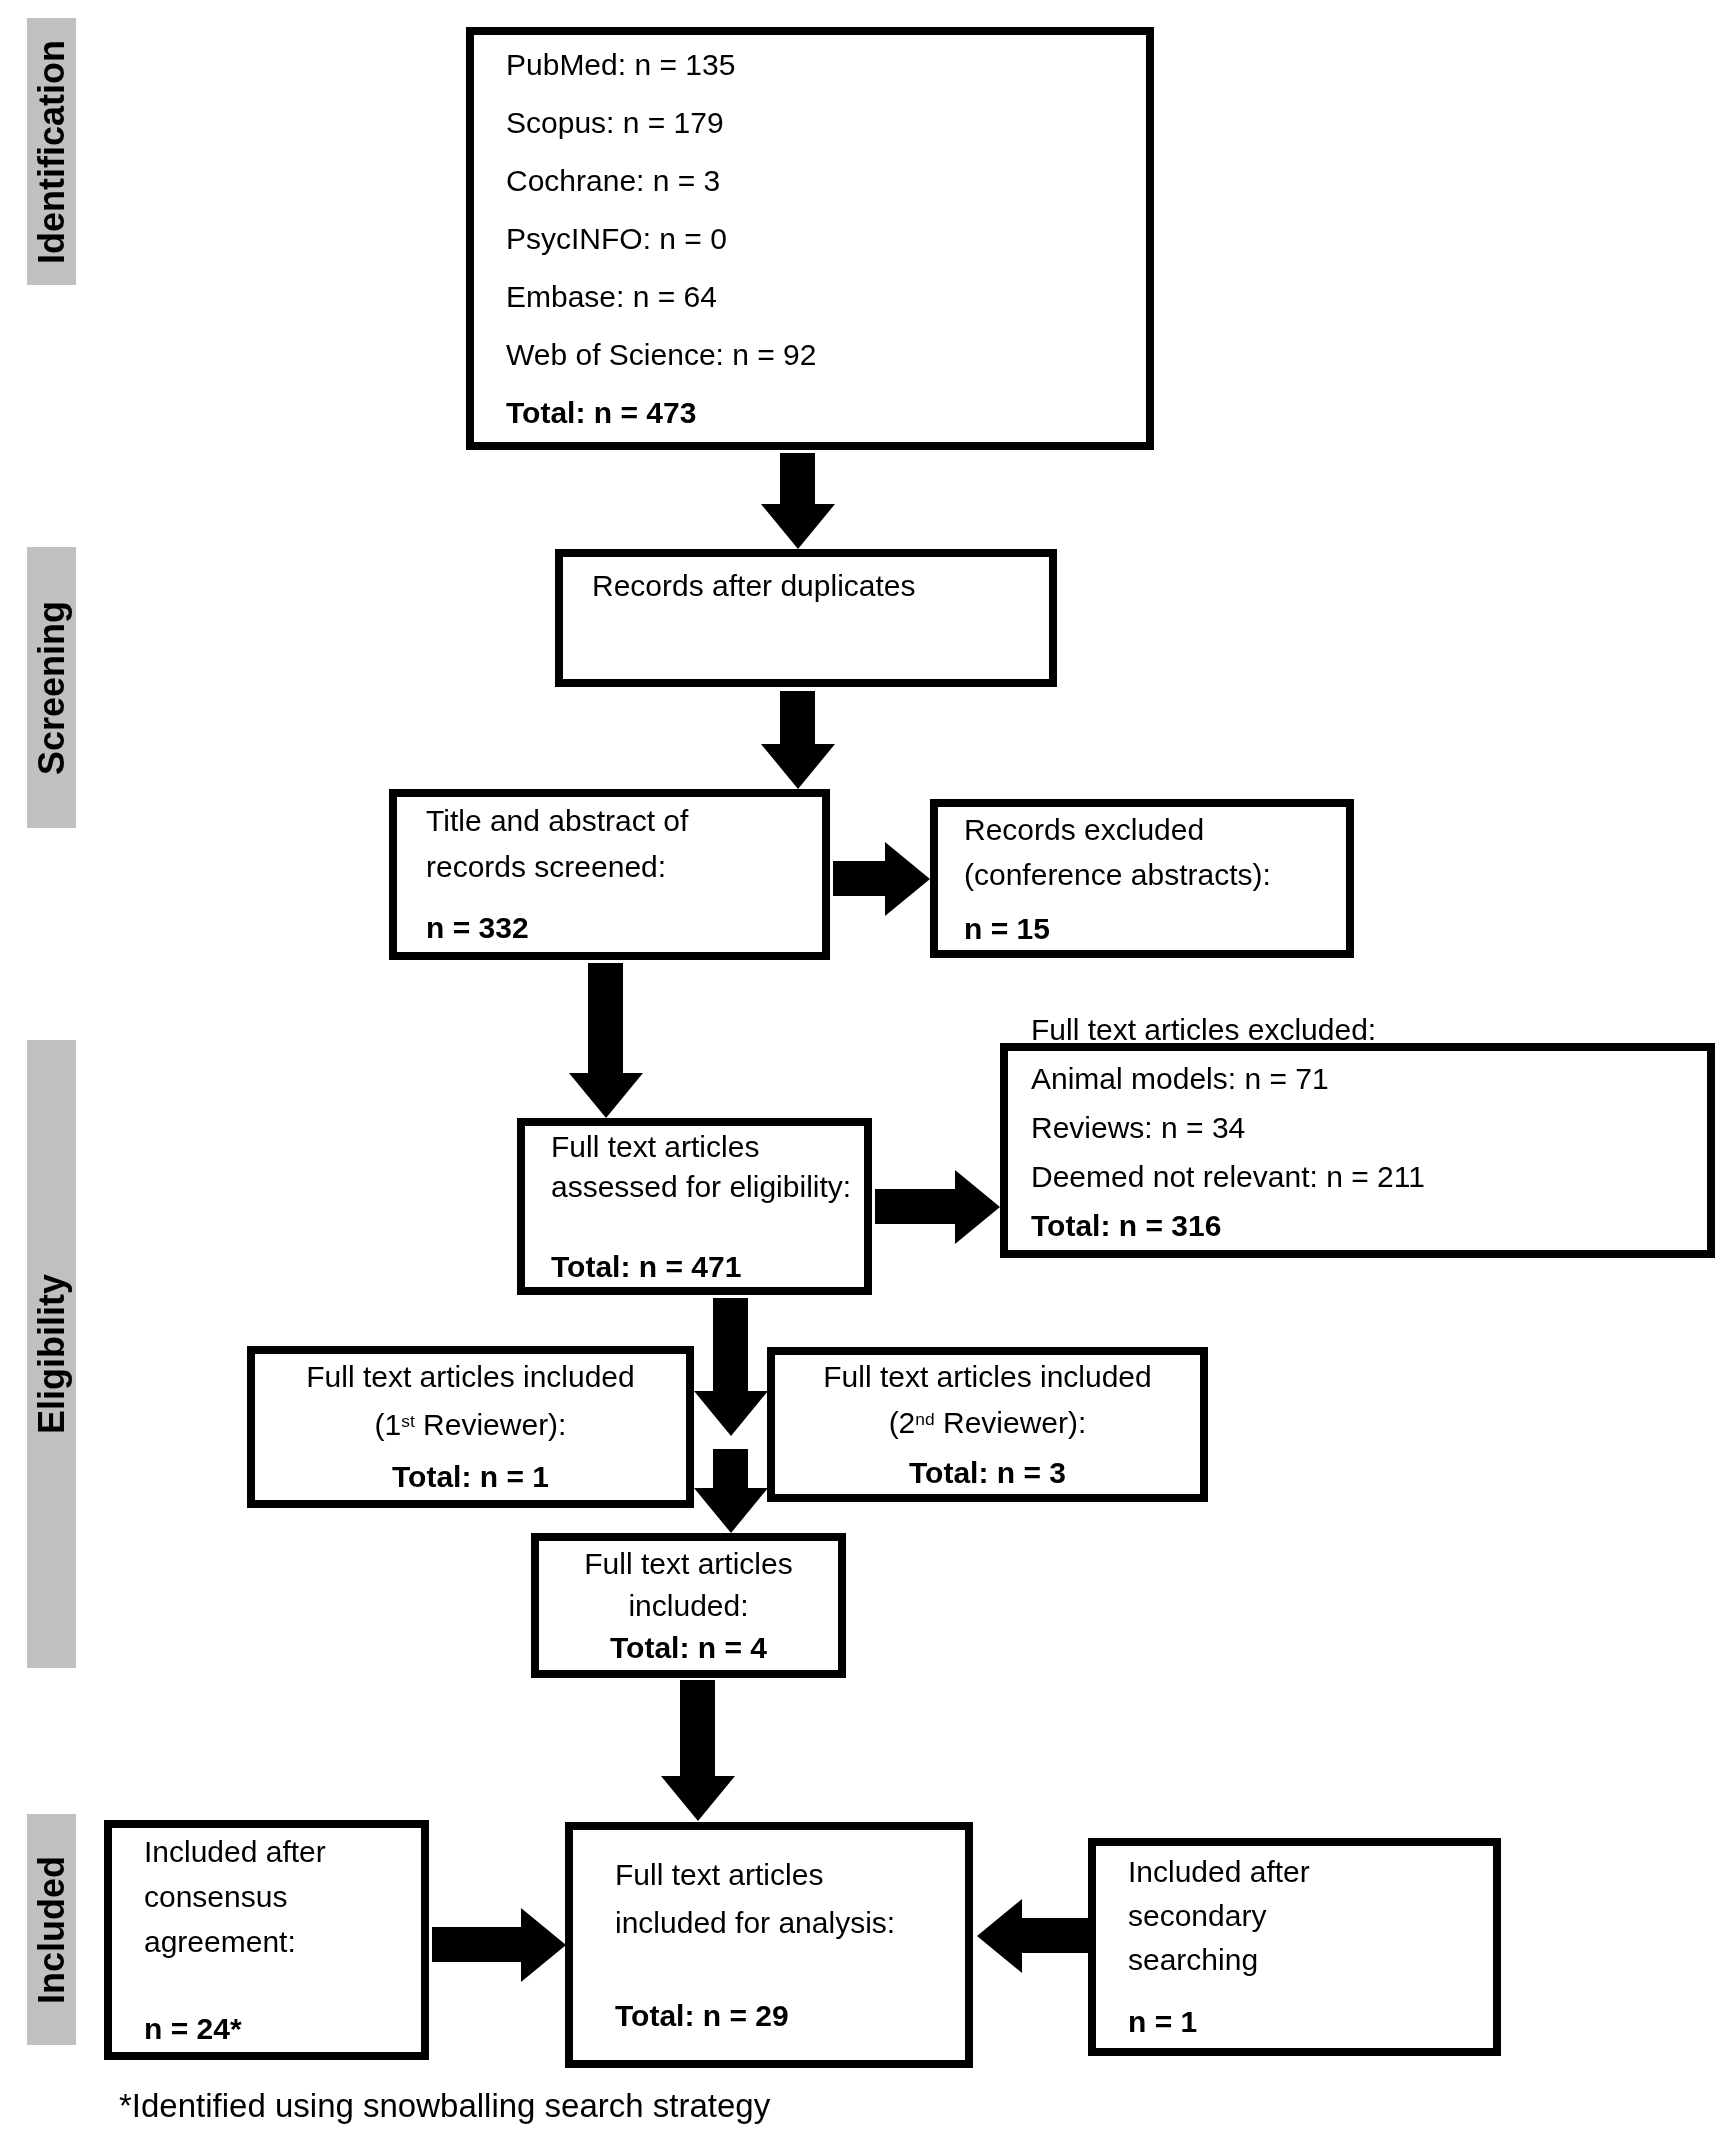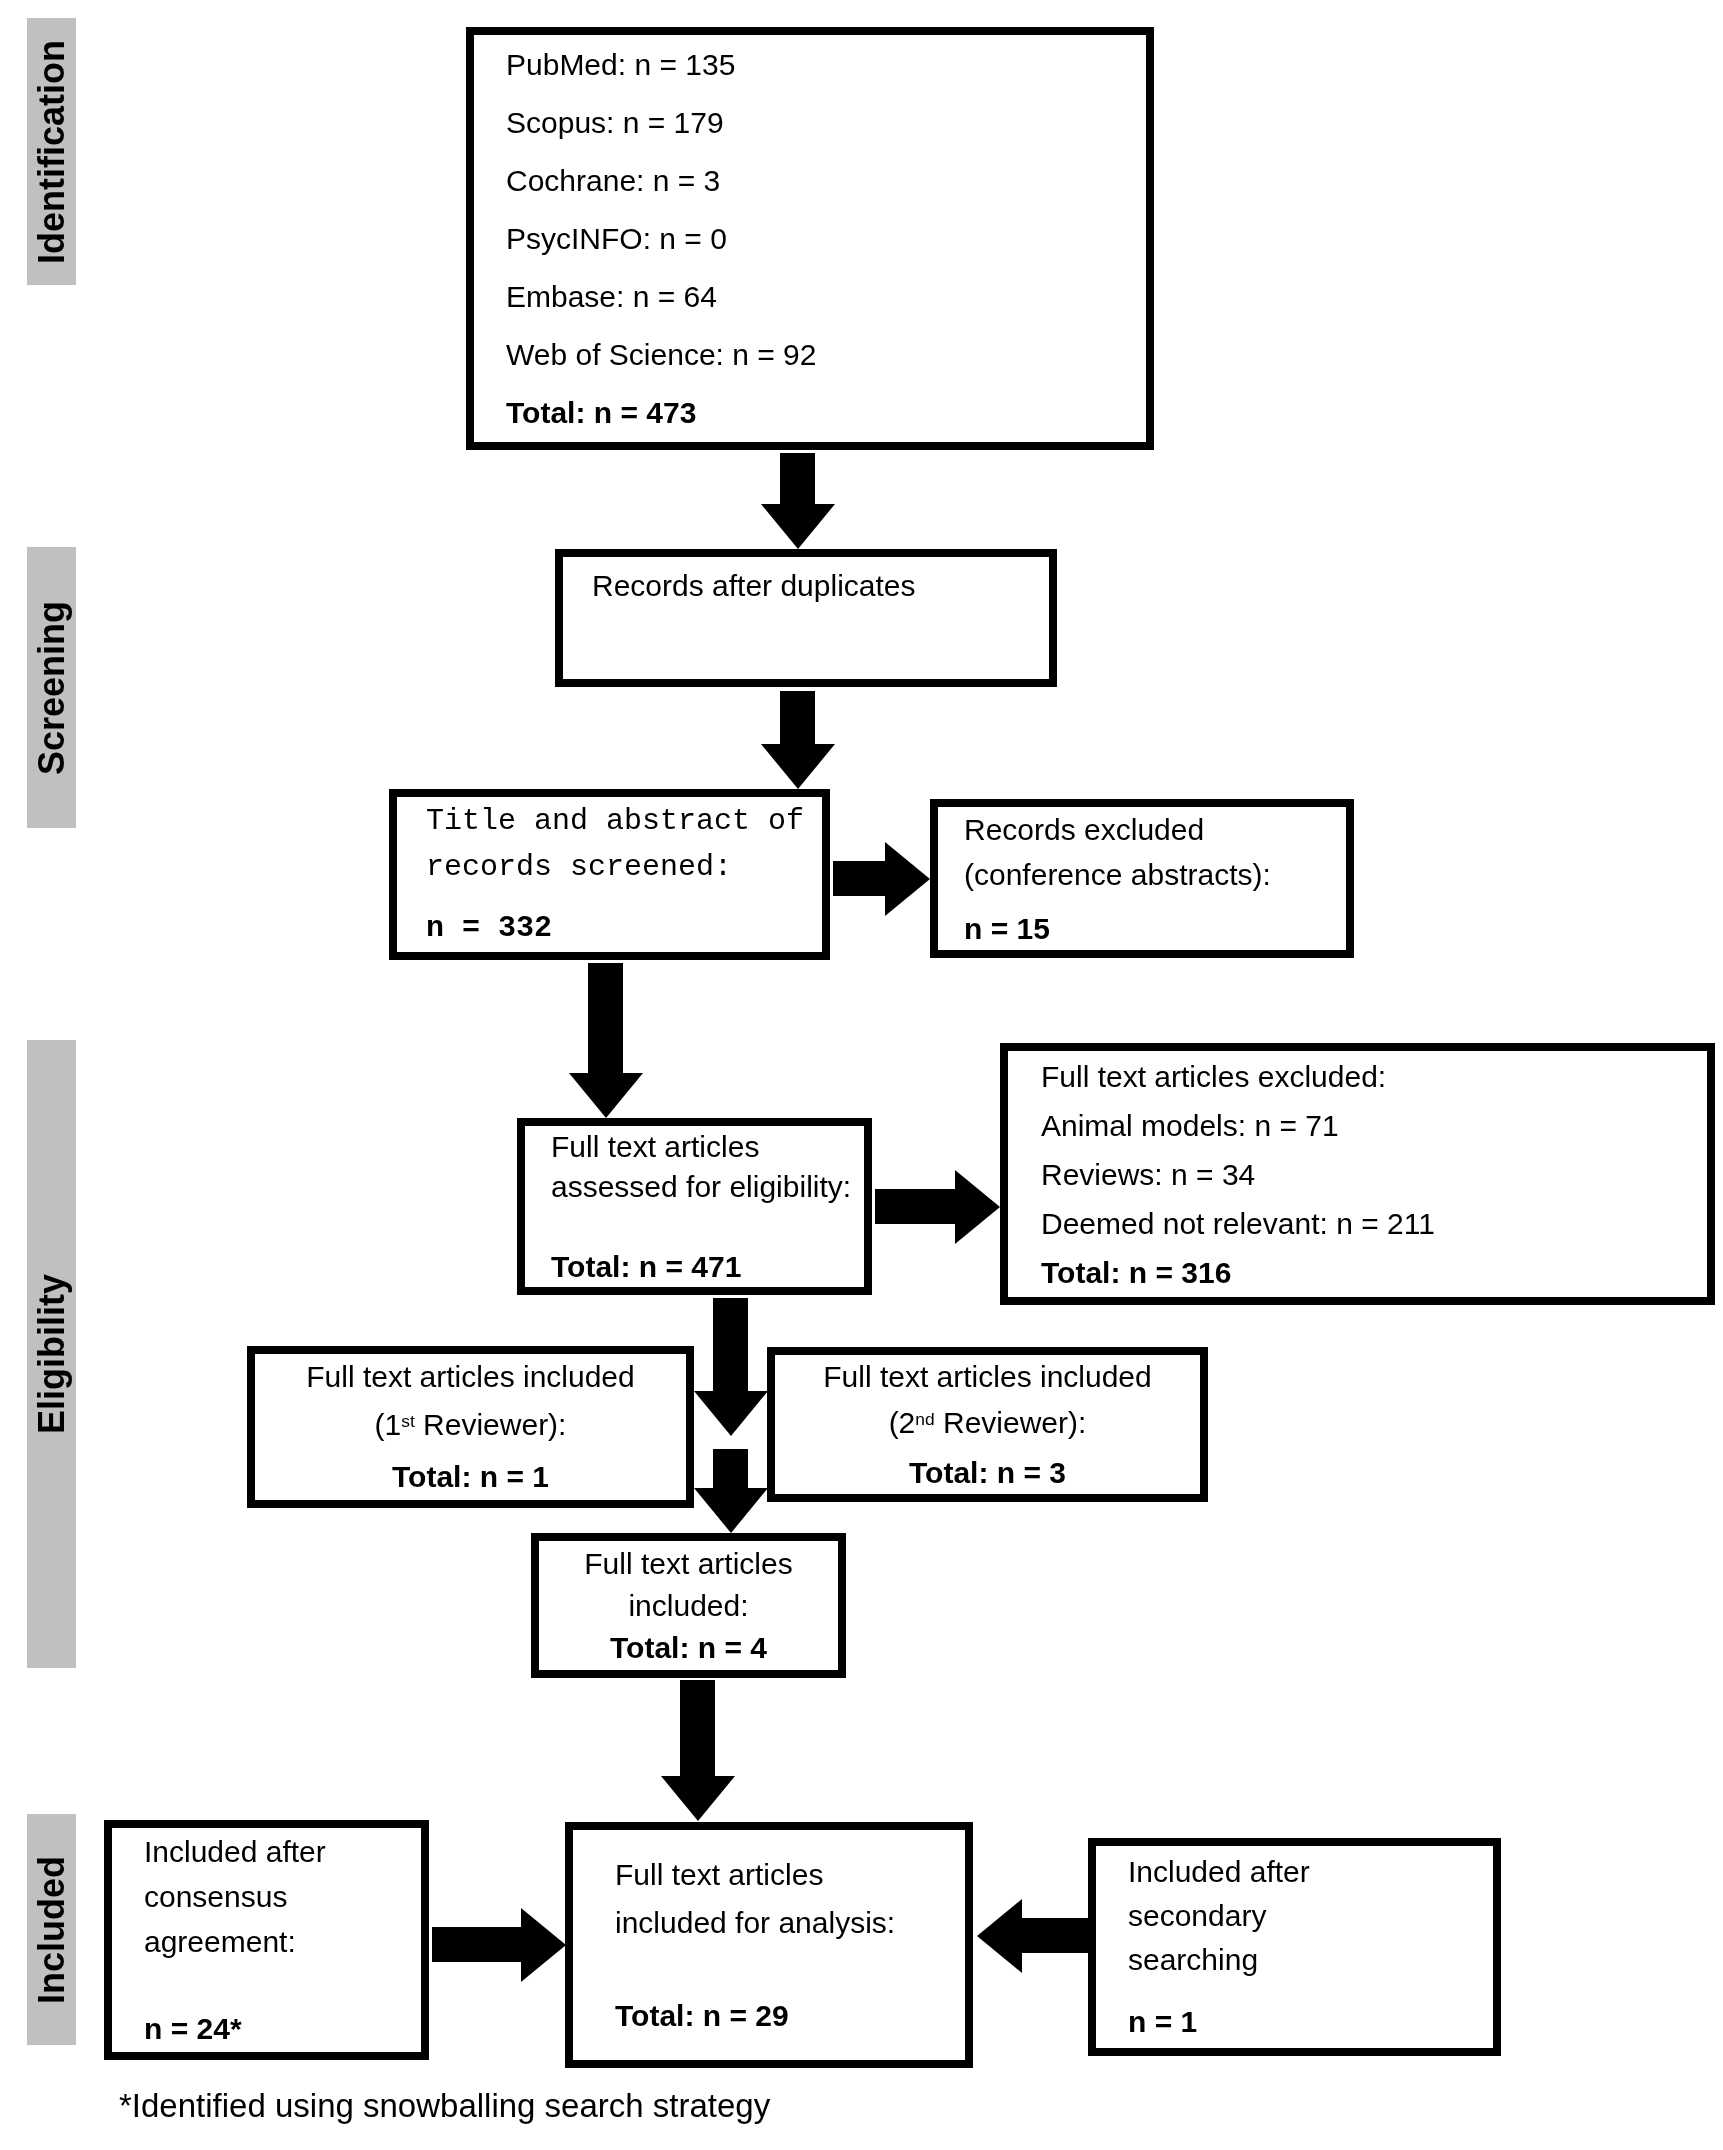--- a/index.html
+++ b/index.html
@@ -55,7 +55,7 @@
   .box-duplicates .ln { line-height: 57px; }
 
   .box-screened     { left: 389px;  top: 789px; width: 441px;  height: 171px; padding-left: 29px; }
-  .box-screened .ln { line-height: 46px; font-family: Liberation Mono, monospace; }
+  .box-screened .ln { line-height: 46px; }
   .box-screened .total { margin-top: 15.4px; }
 
   .box-excluded-records     { left: 930px; top: 799px; width: 424px;  height: 159px; padding-left: 26px; }

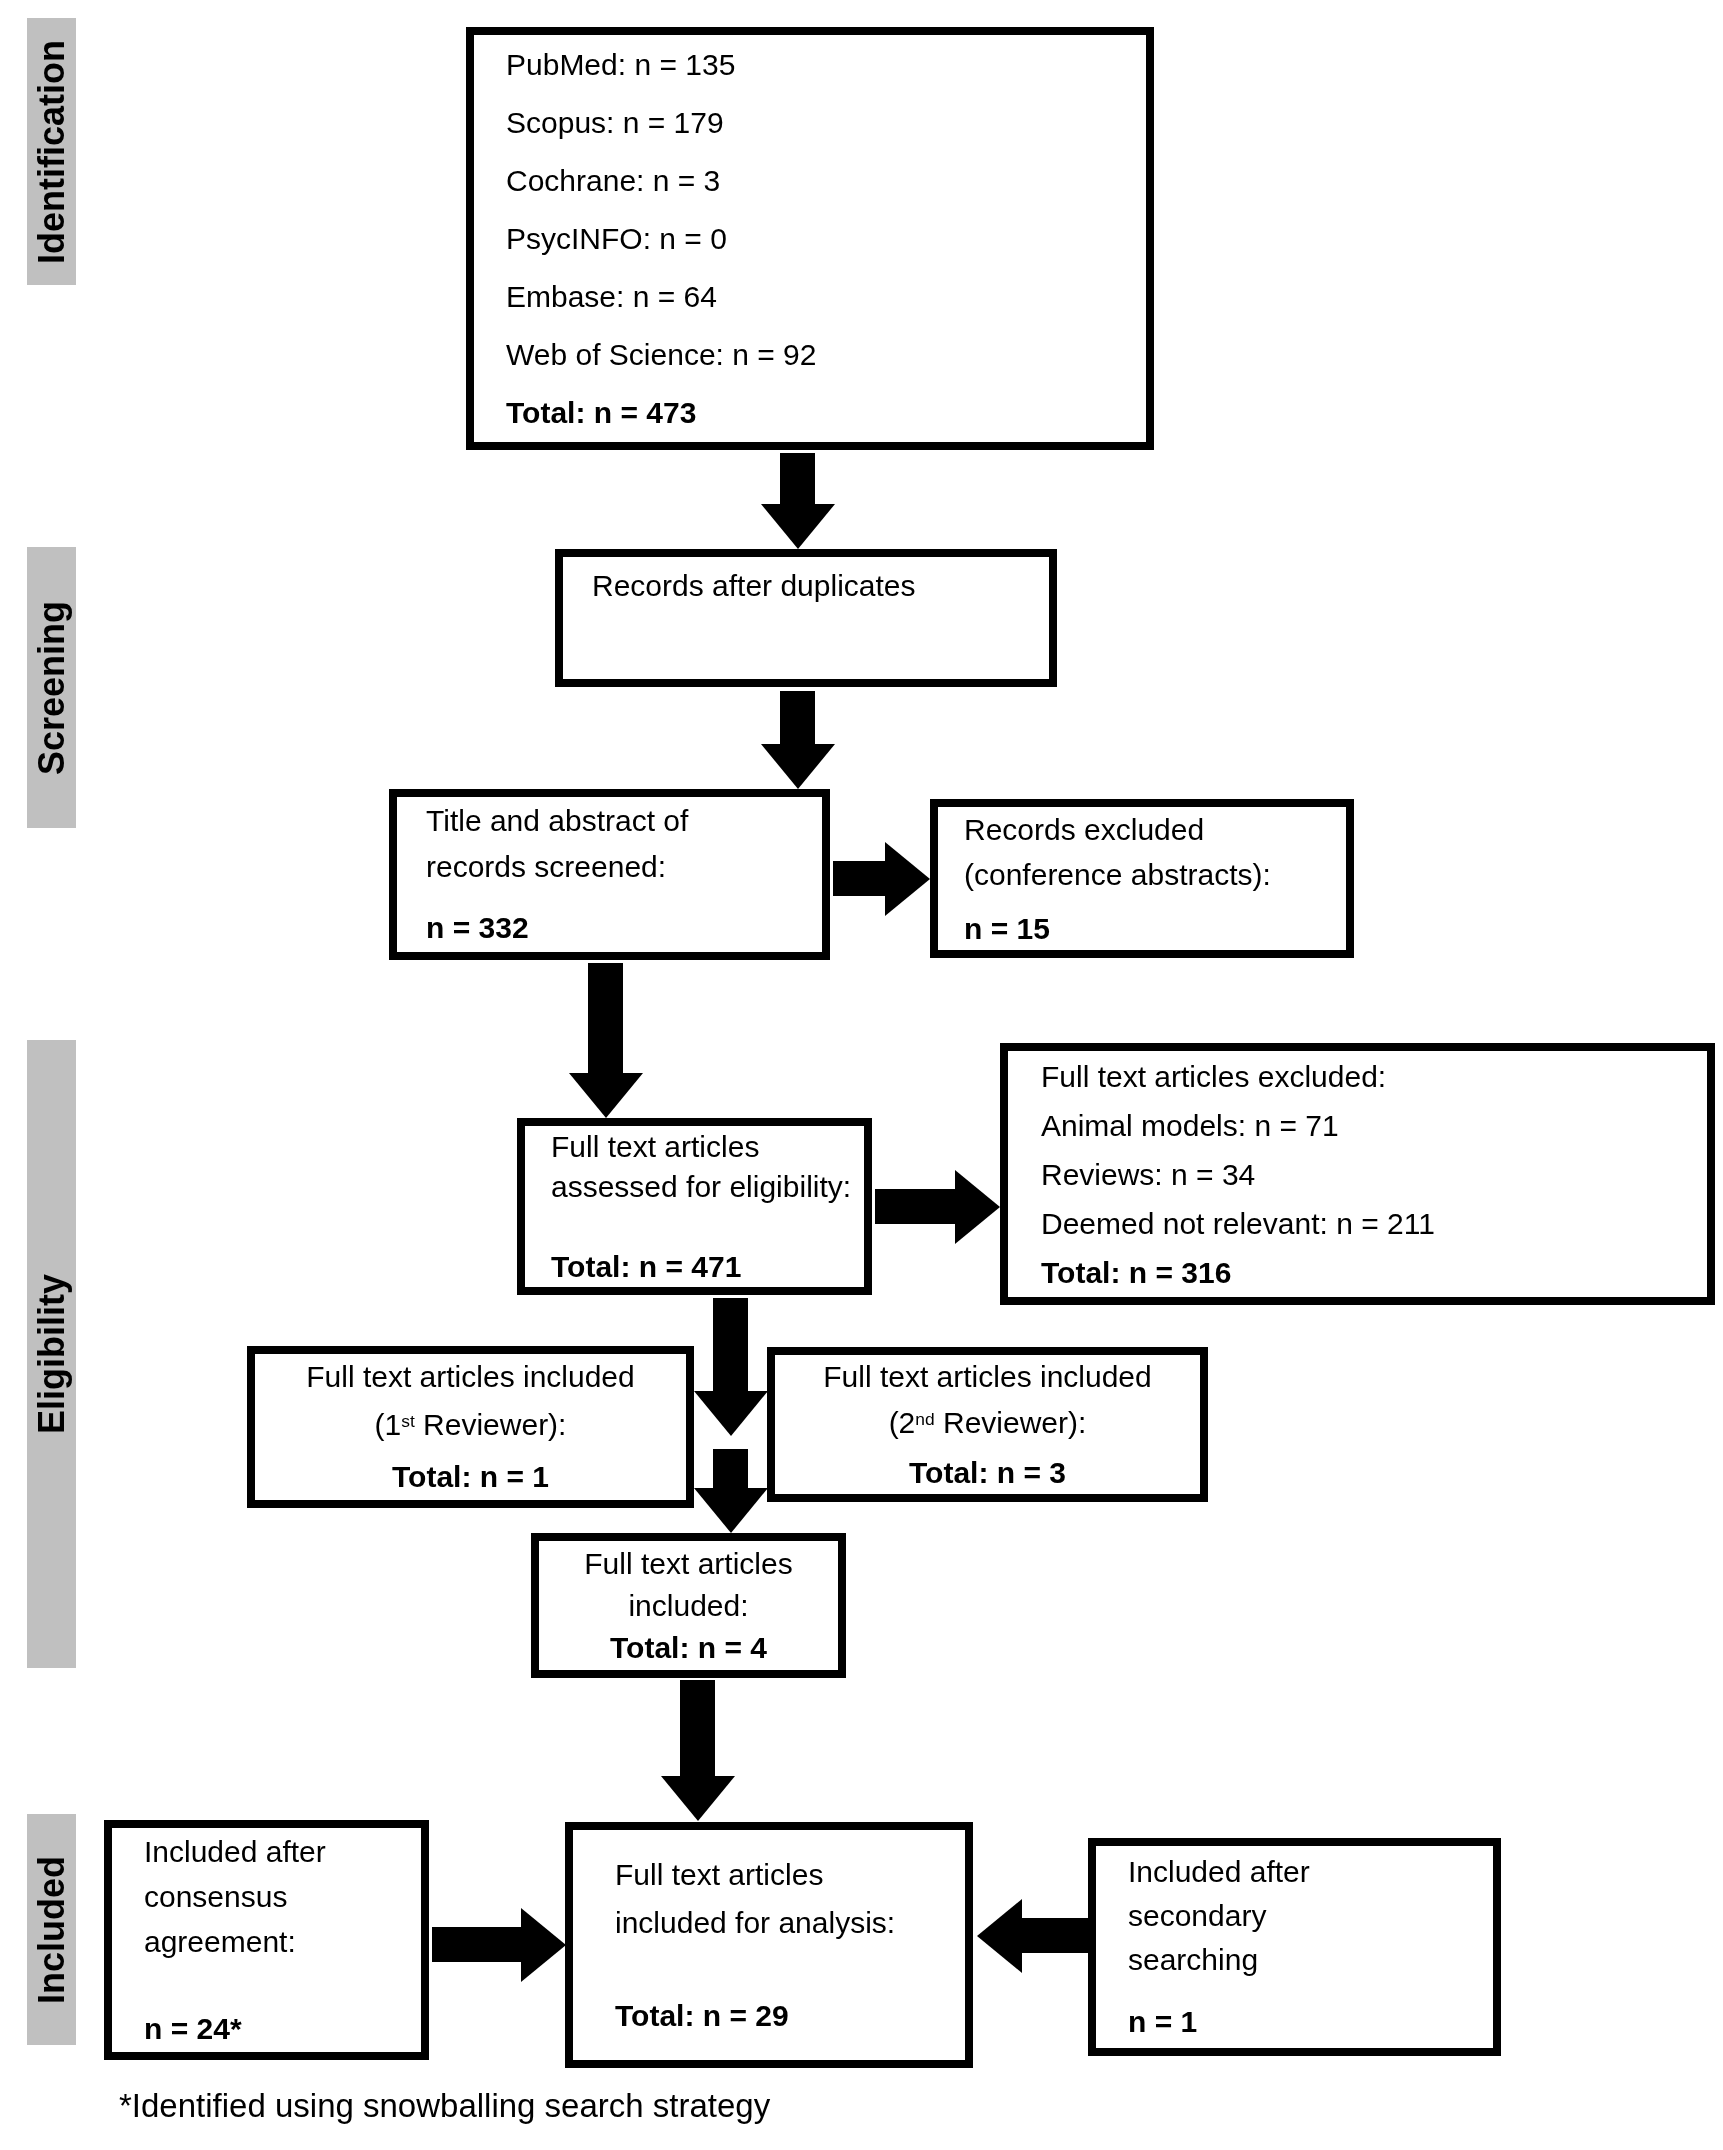--- a/index.html
+++ b/index.html
@@ -66,7 +66,7 @@
   .box-assessed .ln { line-height: 40px; }
   .box-assessed .total { margin-top: 40px; }
 
-  .box-excluded-fulltext     { left: 1000px; top: 1043px; width: 715px; height: 262px; padding-left: 33px; }
+  .box-excluded-fulltext     { left: 1000px; top: 1043px; width: 715px; height: 215px; padding-left: 23px; justify-content: flex-end; }
   .box-excluded-fulltext .ln { line-height: 49px; }
 
   .box-reviewer1     { left: 247px;  top: 1346px; width: 447px;  height: 162px; text-align: center; }

